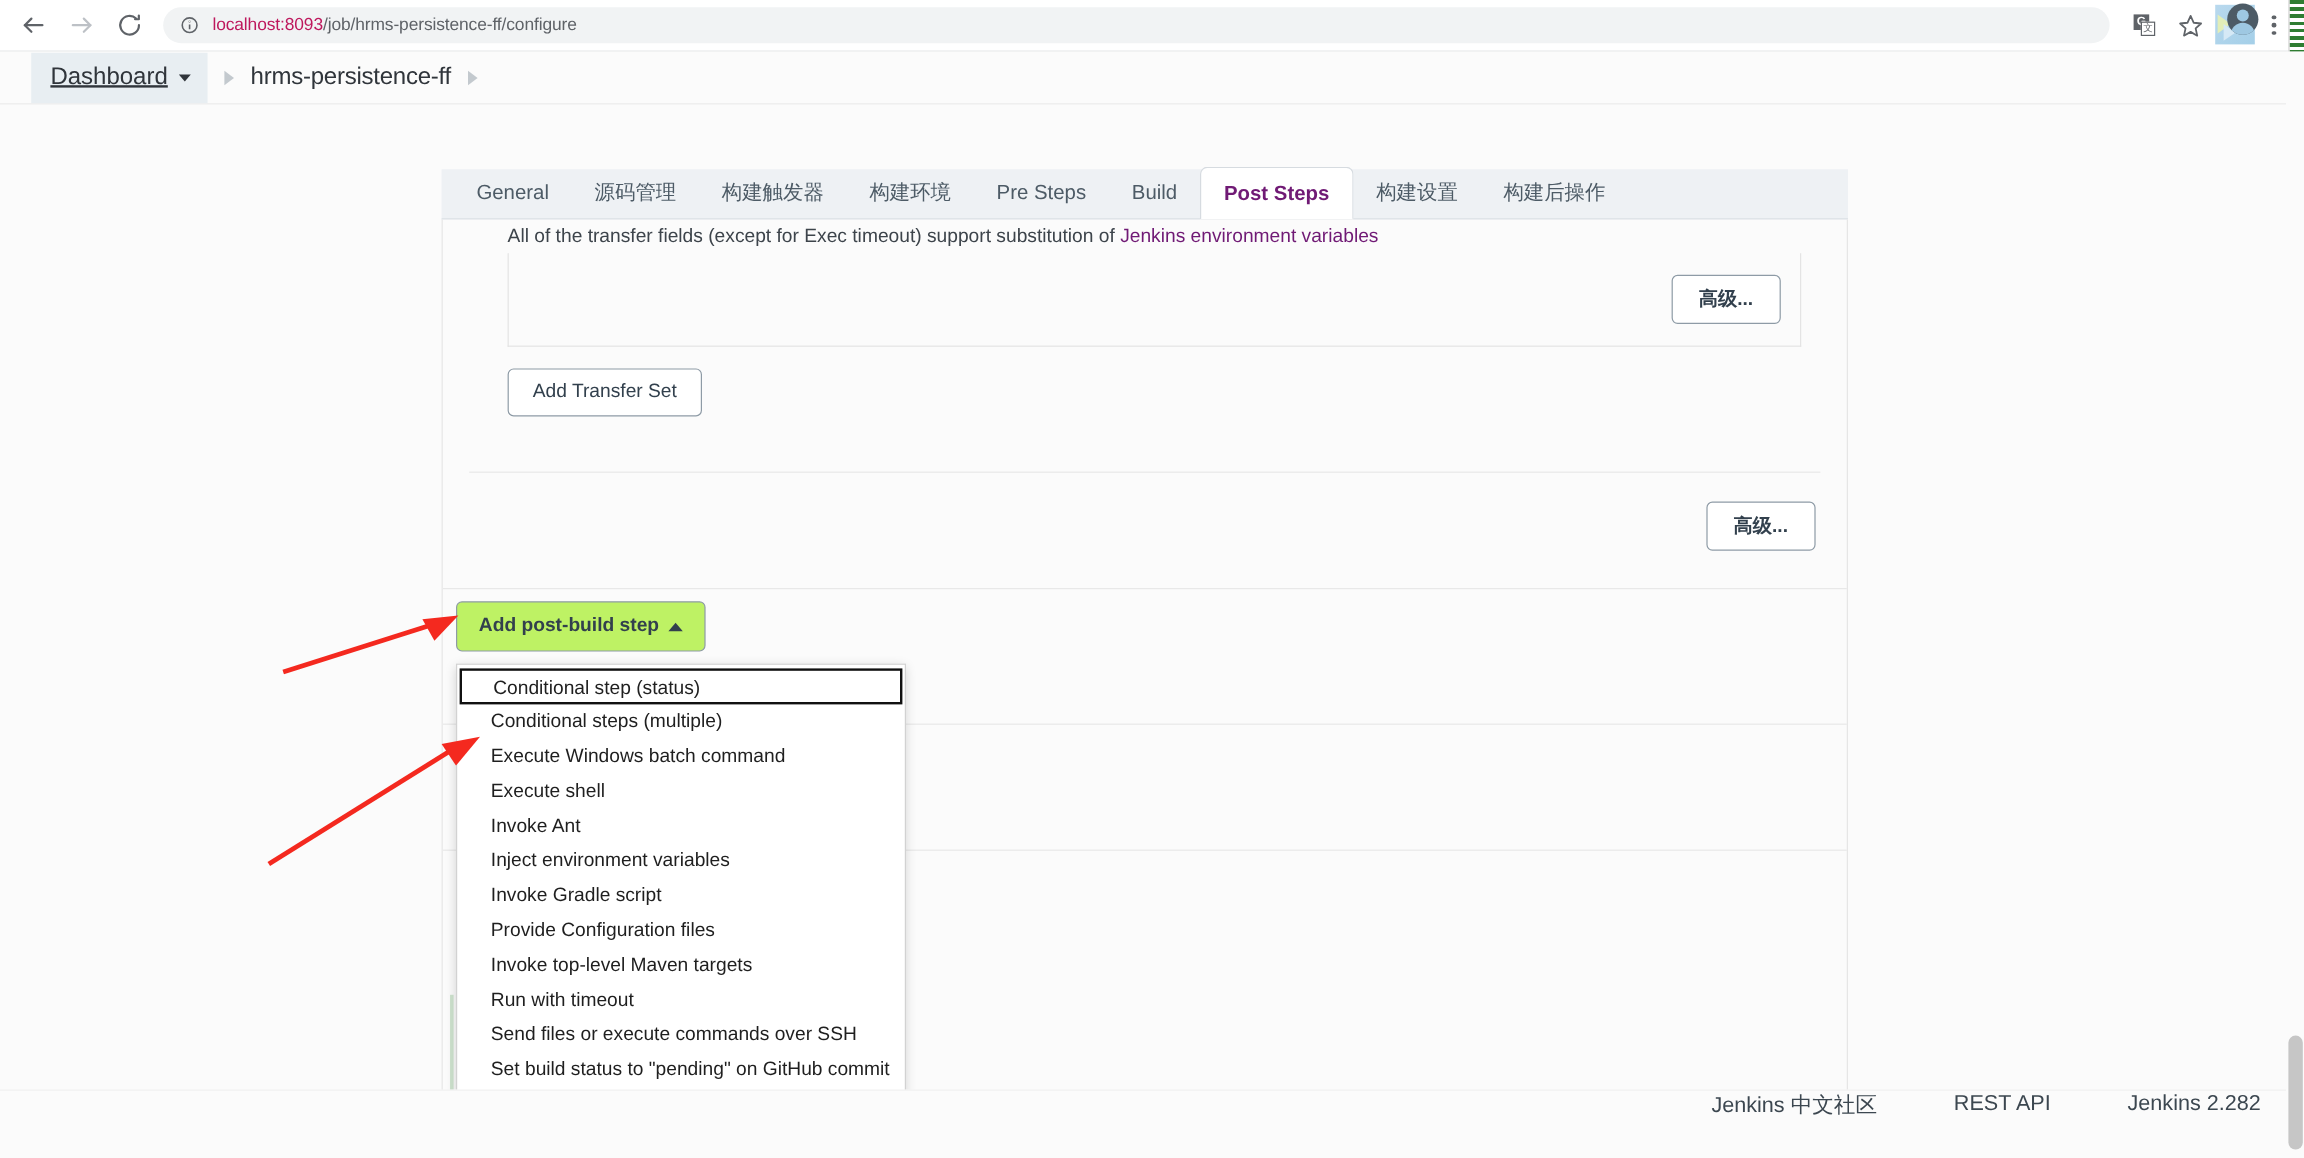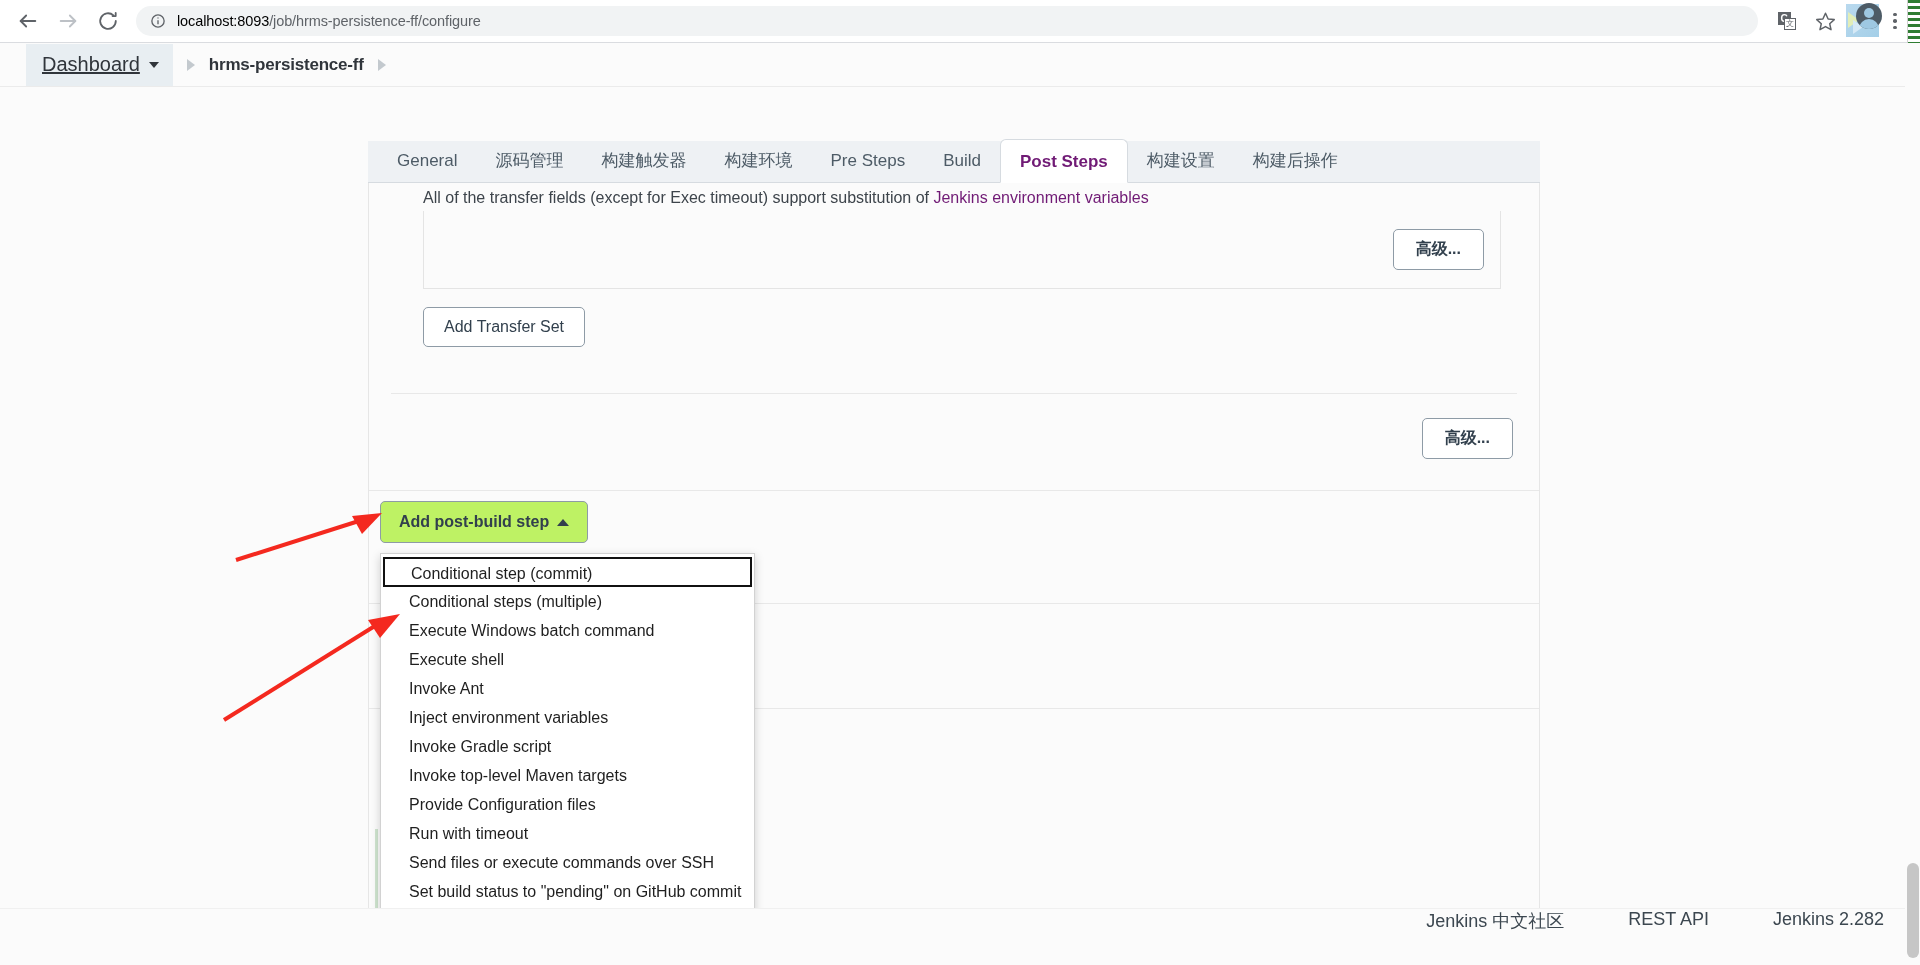--- a/index.html
+++ b/index.html
@@ -56,7 +56,7 @@
     text-overflow: ellipsis;
     letter-spacing: -0.1px;
   }
-  .omnibox .url .host { color: #000000; }
+  .omnibox .url .host { color: #be185d; }
   .omnibox .url .path { color: #5f6368; }
 
   .bar-icons {

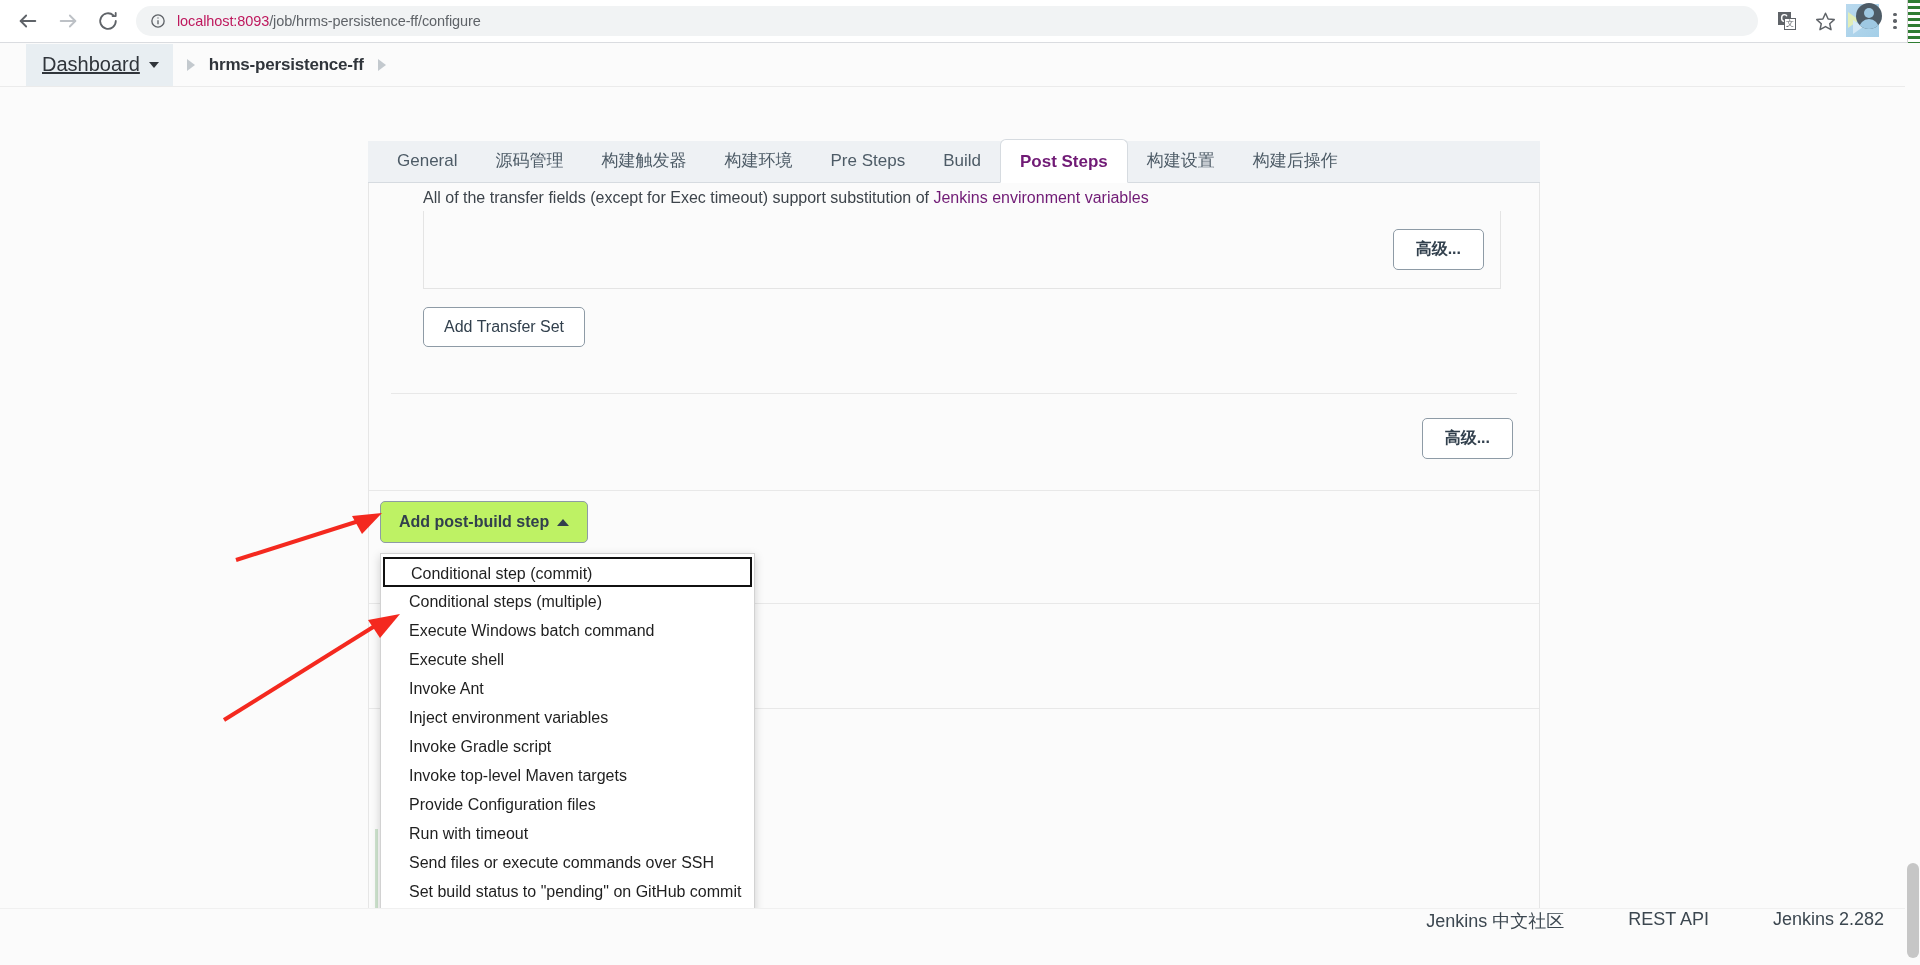--- a/index.html
+++ b/index.html
@@ -220,8 +220,8 @@
     border-left: 8px solid #c3c9ce;
   }
   .crumb-job {
-    font-size: 17px;
-    font-weight: bold;
+    font-size: 20px;
+    font-weight: normal;
     color: #30353b;
     letter-spacing: -0.2px;
   }

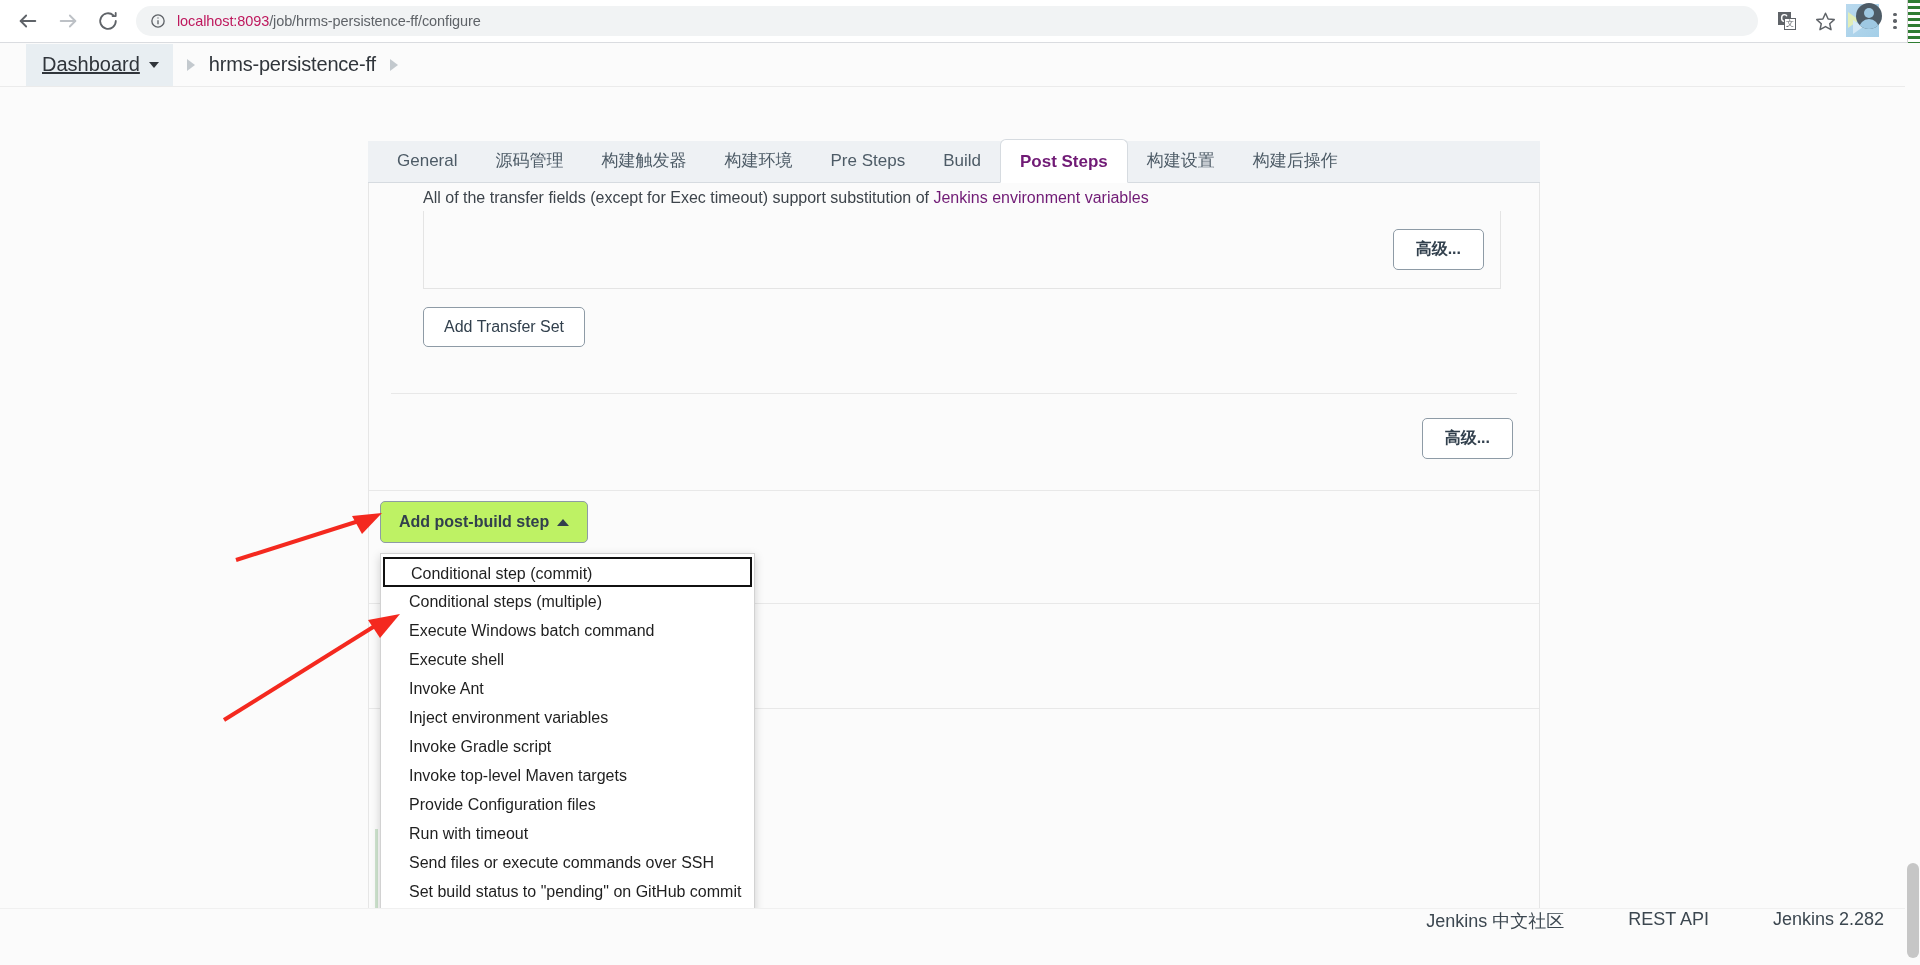--- a/index.html
+++ b/index.html
@@ -543,7 +543,7 @@
       <span class="dd-caret"></span>
     </div>
     <div class="dd-menu">
-      <div class="dd-item selected">Conditional step (commit)</div>
+      <div class="dd-item selected">Conditional step (status)</div>
       <div class="dd-item">Conditional steps (multiple)</div>
       <div class="dd-item">Execute Windows batch command</div>
       <div class="dd-item">Execute shell</div>

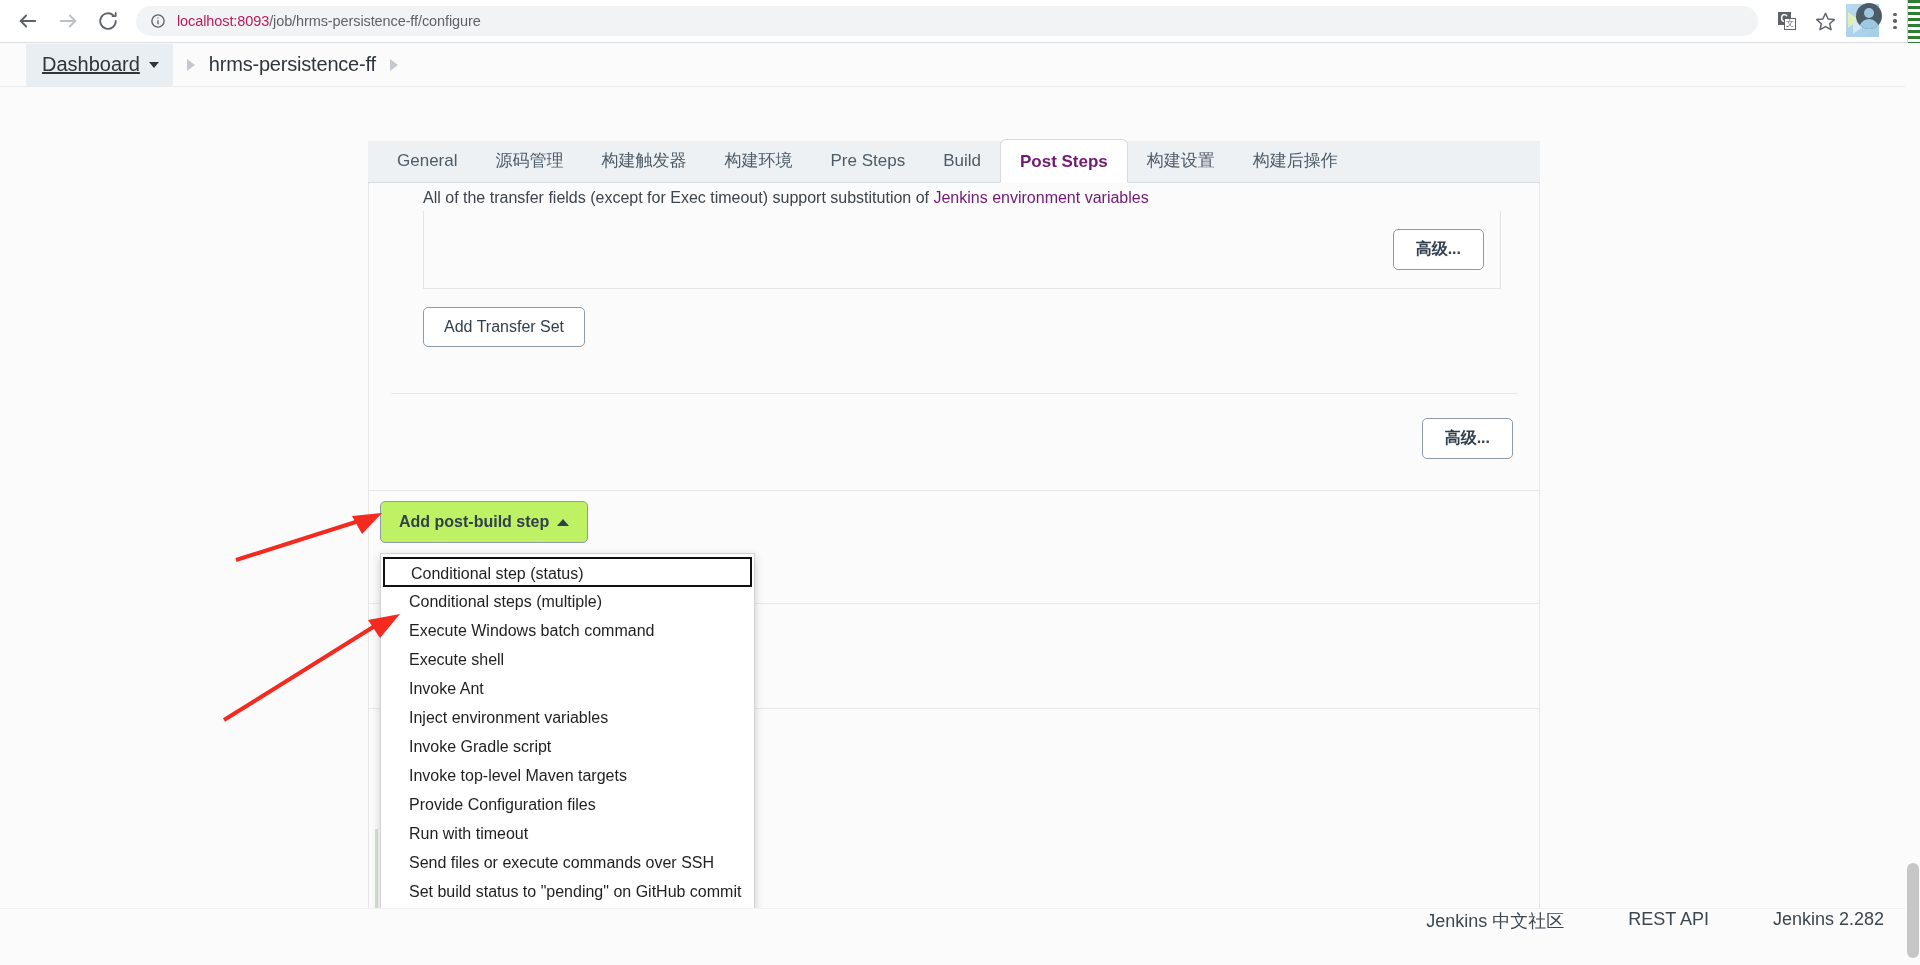--- a/index.html
+++ b/index.html
@@ -550,8 +550,8 @@
       <div class="dd-item">Invoke Ant</div>
       <div class="dd-item">Inject environment variables</div>
       <div class="dd-item">Invoke Gradle script</div>
+      <div class="dd-item">Provide Configuration files</div>
       <div class="dd-item">Invoke top-level Maven targets</div>
-      <div class="dd-item">Provide Configuration files</div>
       <div class="dd-item">Run with timeout</div>
       <div class="dd-item">Send files or execute commands over SSH</div>
       <div class="dd-item">Set build status to "pending" on GitHub commit</div>

